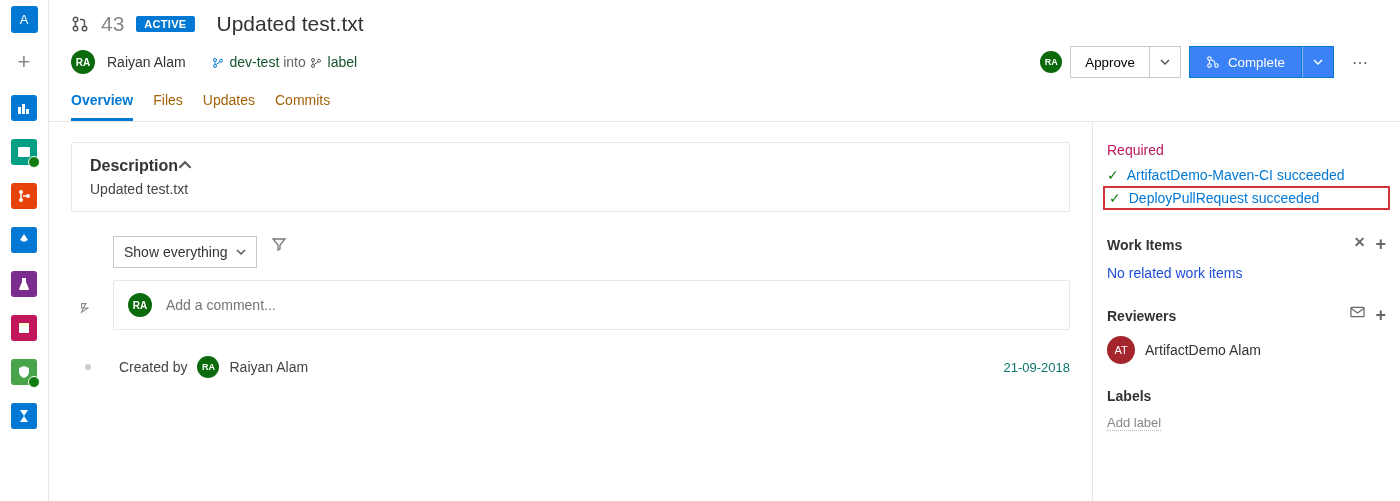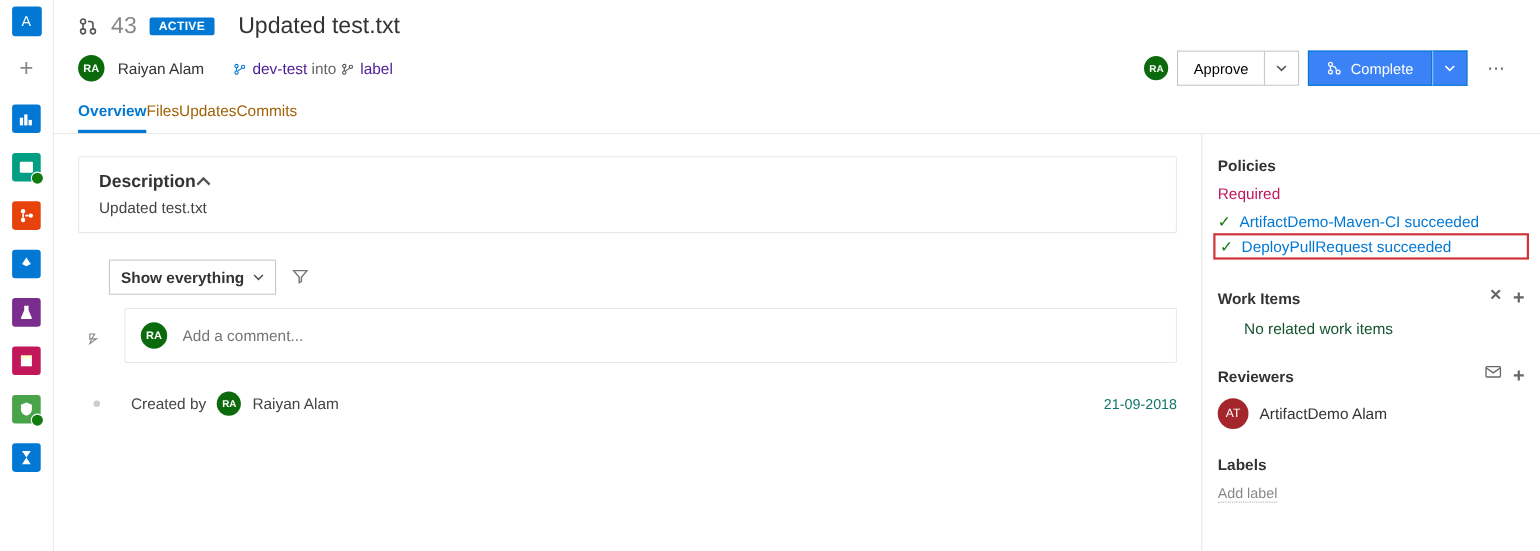--- a/index.html
+++ b/index.html
@@ -27,7 +27,7 @@
   .avatar { width:24px; height:24px; border-radius:50%; background:#0b6a0b; color:#fff; font-size:10px; display:flex; align-items:center; justify-content:center; font-weight:600;}
   .avatar.sm { width:22px; height:22px; font-size:9px;}
   .author { font-size:14px; color:#333; }
-  .branch-link { color:#4c1d95; font-size:14px; }
+  .branch-link { color:#14532d; font-size:14px; }
   .into { color:#666; font-size:14px; }
   .branch-ico { display:inline-block; vertical-align:middle; margin-right:2px;}
   

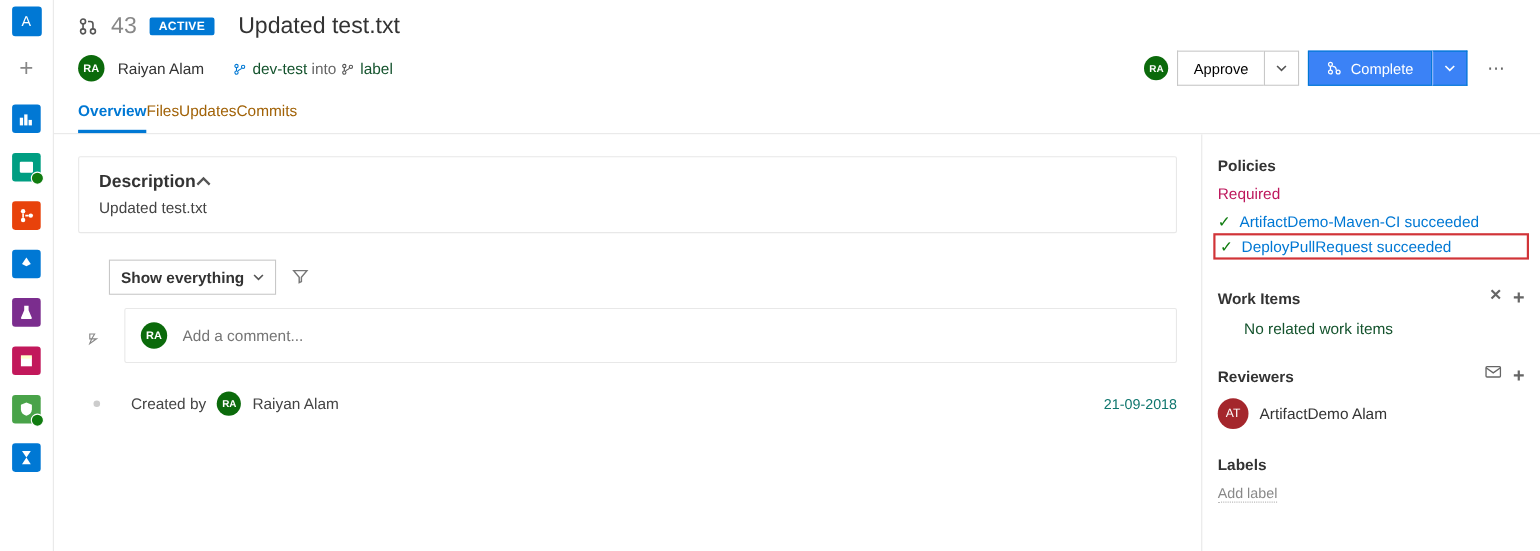--- a/index.html
+++ b/index.html
@@ -41,7 +41,7 @@
   .btn-primary.split-right { width:32px; justify-content:center; border-left:1px solid rgba(255,255,255,.4); }
   .btn-more { width:36px; justify-content:center; border:none; color:#666; font-size:16px;}
   
-  .tabs { display:flex; margin-top: 14px; }
+  .tabs { display:flex; gap: 20px; margin-top: 14px; }
   .tab { padding: 0 0 10px 0; color:#a16207; cursor:pointer; border-bottom: 3px solid transparent; }
   .tab.active { color:#0078d4; font-weight:600; border-bottom-color:#0078d4; }
   

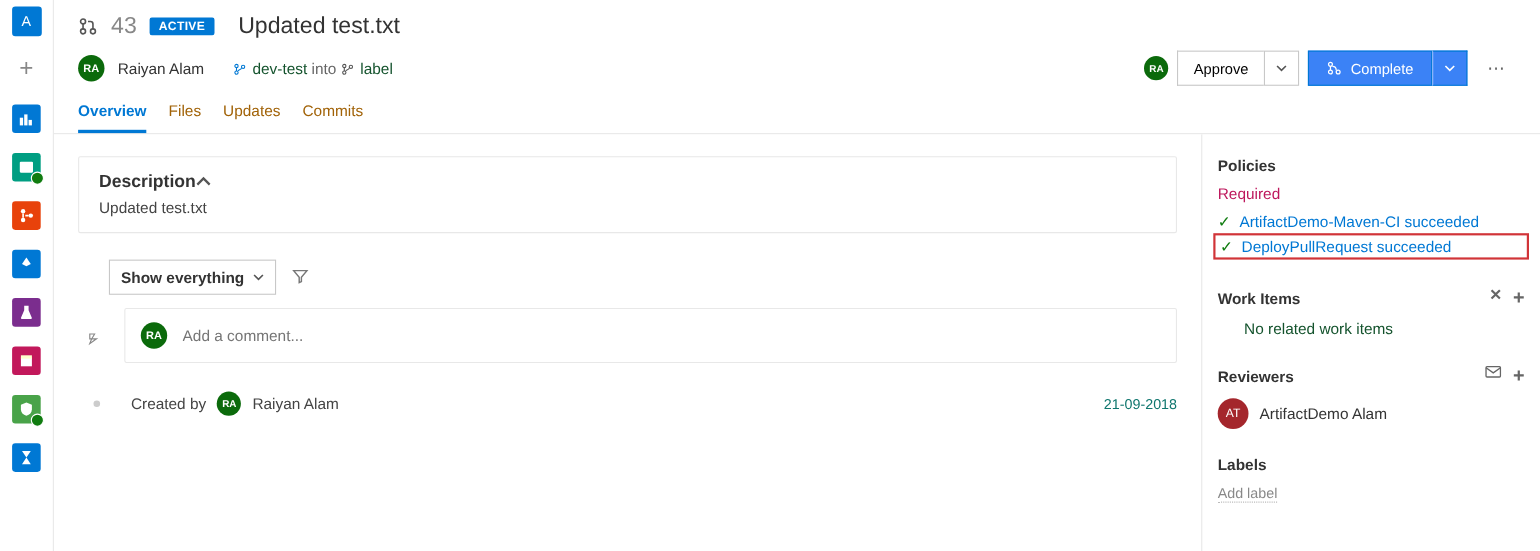--- a/index.html
+++ b/index.html
@@ -275,7 +275,6 @@
 
       <div class="right">
         <div class="sec">
-          <div class="sec-title">Policies</div>
           <div class="sub">Required</div>
           <div class="pol-item">
             <span class="pol-check">✓</span>

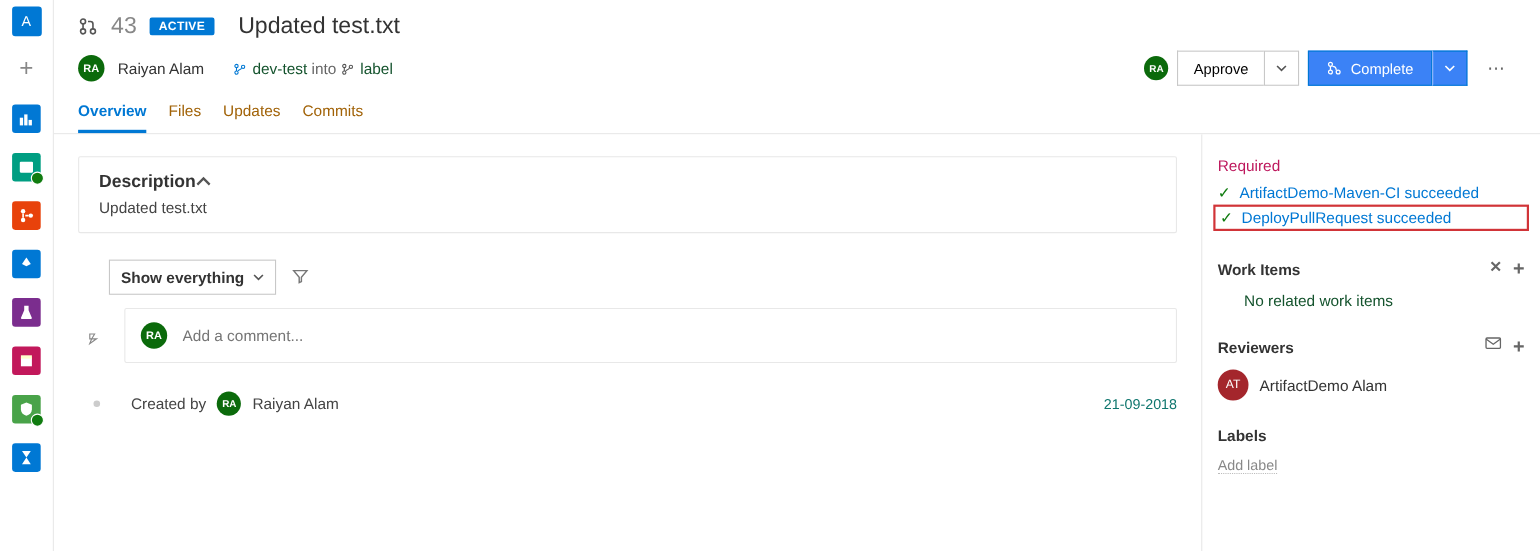--- a/index.html
+++ b/index.html
@@ -57,7 +57,7 @@
   .desc-text { margin-top:6px; color:#444; }
   .chev { cursor:pointer; color:#666;}
   
-  .filter-row { display:flex; align-items:center; gap:14px; margin: 24px 0 12px 28px; font-weight: bold;}
+  .filter-row { display:flex; gap:14px; margin: 24px 0 12px 42px;}
   .dd { border:1px solid #c8c8c8; height:32px; padding:0 10px; display:flex; align-items:center; gap:8px; background:#fff; cursor:pointer;}
   .filter-ico { color:#777; cursor:pointer;}
   

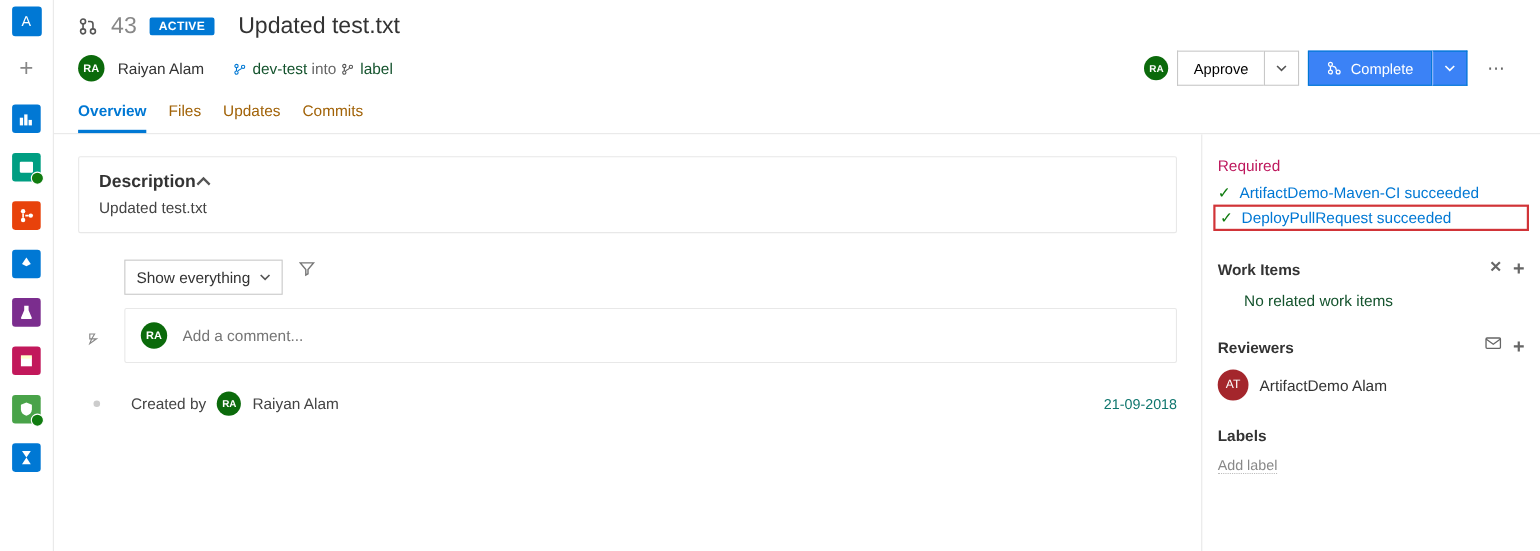--- a/index.html
+++ b/index.html
@@ -80,7 +80,7 @@
   .highlight { border: 2px solid #d13438; padding: 2px 4px; margin: 0 -4px; }
   .sec-actions { display:flex; gap:10px; color:#666; }
   .sec-actions span { cursor:pointer; }
-  .muted { color:#14532d;margin-left:24px; }
+  .muted { color:#1d4ed8; }
   .reviewer { display:flex; align-items:center; gap:10px; margin-top:10px;}
   .reviewer .rv-avatar { width:28px; height:28px; border-radius:50%; background:#a4262c; color:#fff; font-size:11px; display:flex; align-items:center; justify-content:center; font-weight:500;}
   .add-label { color:#888; border-bottom: 1px dotted #bbb; display:inline-block; cursor:pointer; font-size: 13px;}

